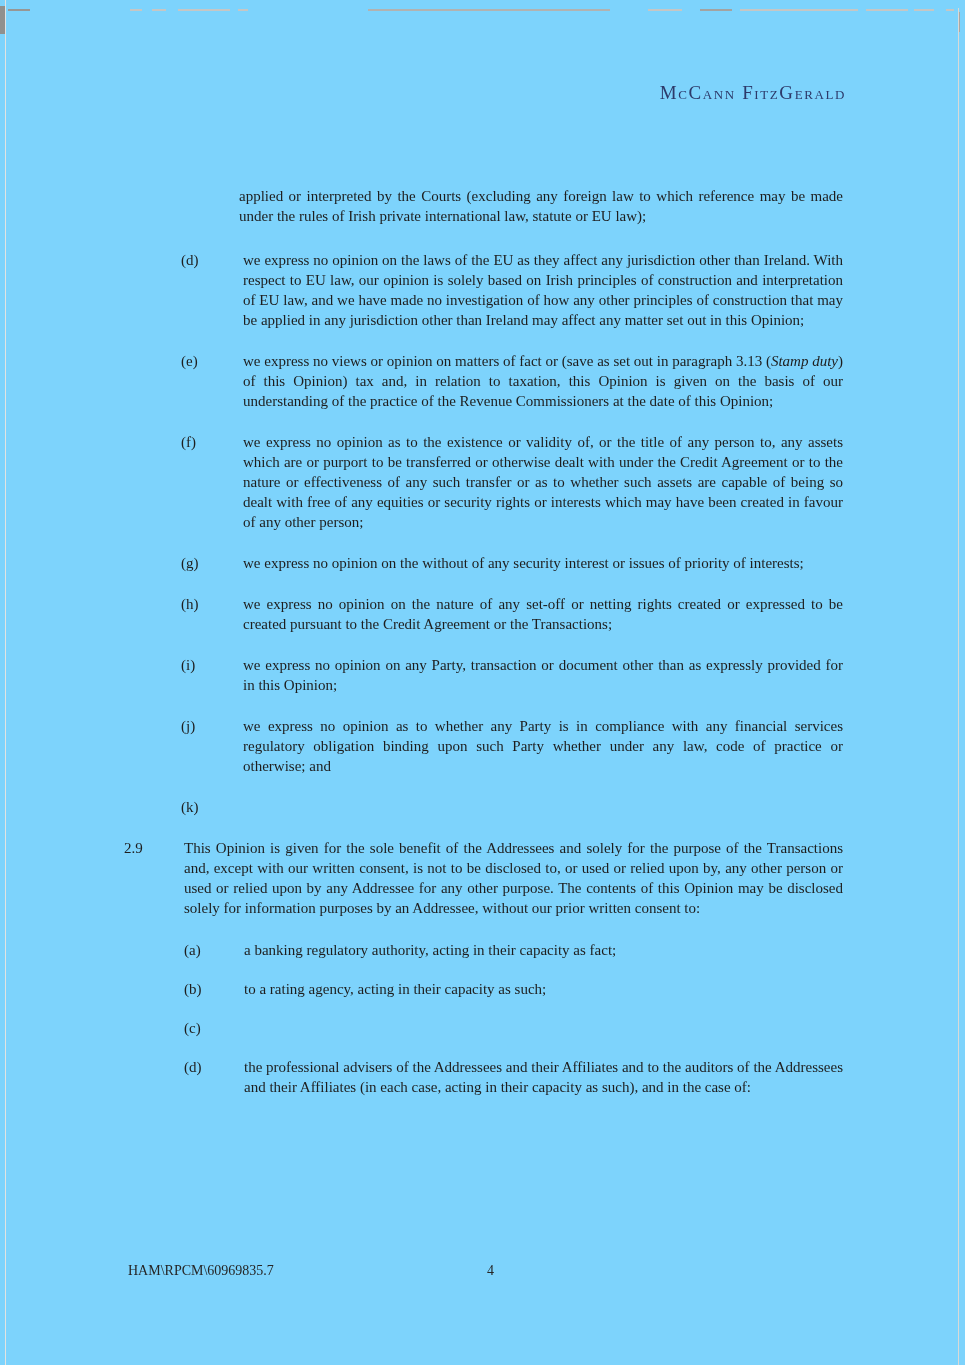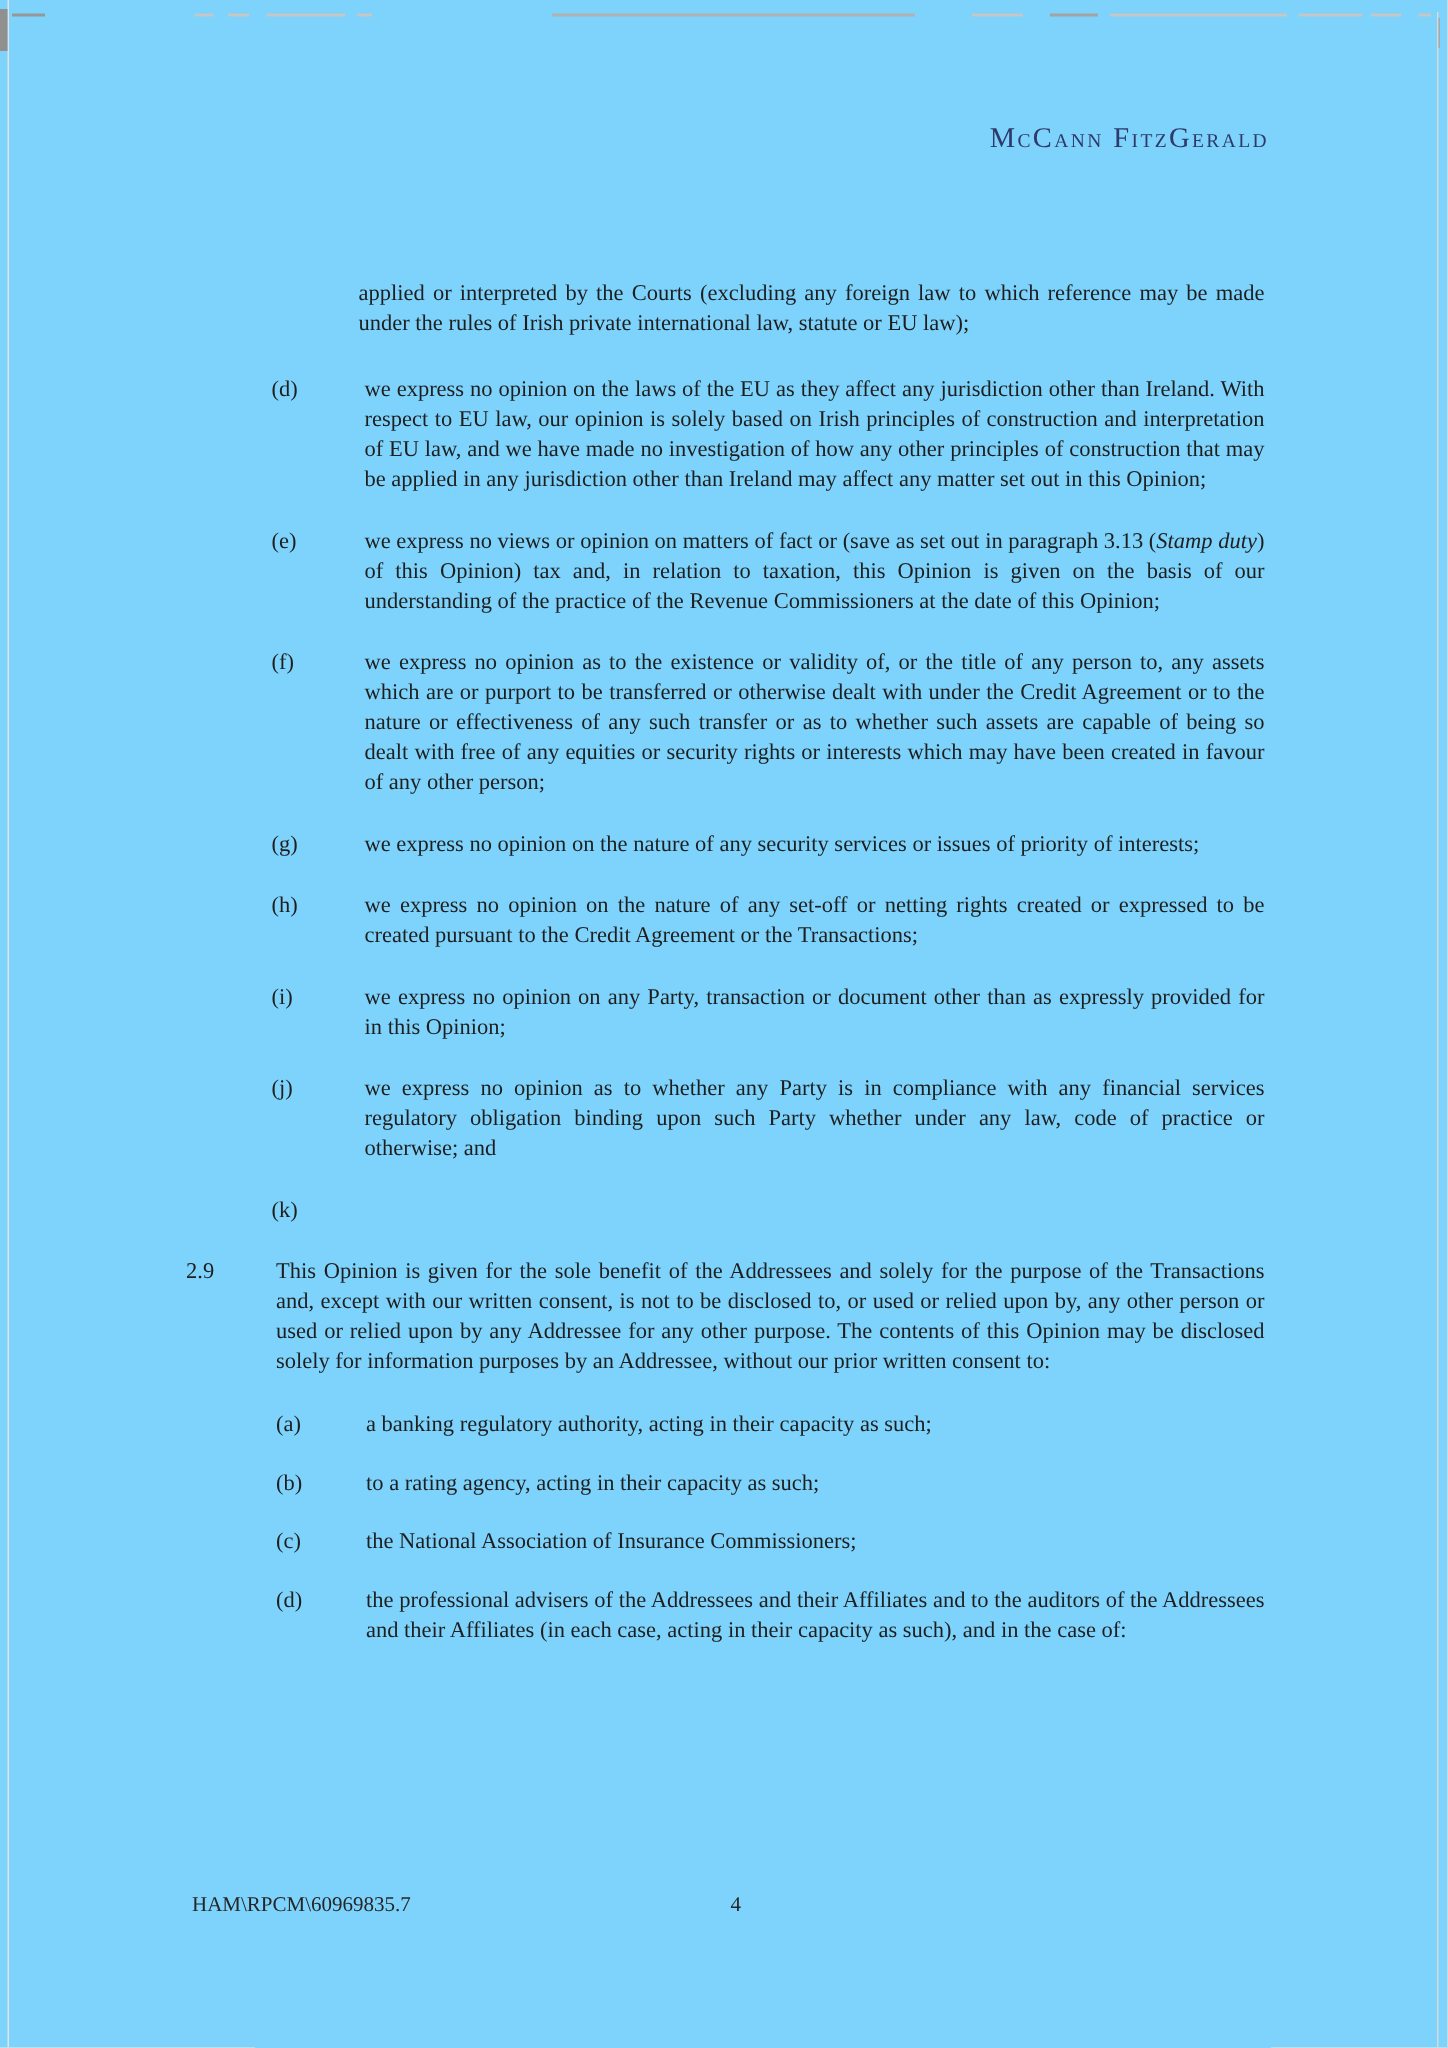--- a/index.html
+++ b/index.html
@@ -131,7 +131,7 @@
 
     <div class="item">
       <span class="label">(g)</span>
-      <span class="text"><span>we express no opinion on the nature of any security services or issues of priority of interests;</span></span>
+      <span class="text"><span>we express no opinion on the without of any security interest or issues of priority of interests;</span></span>
     </div>
 
     <div class="item">

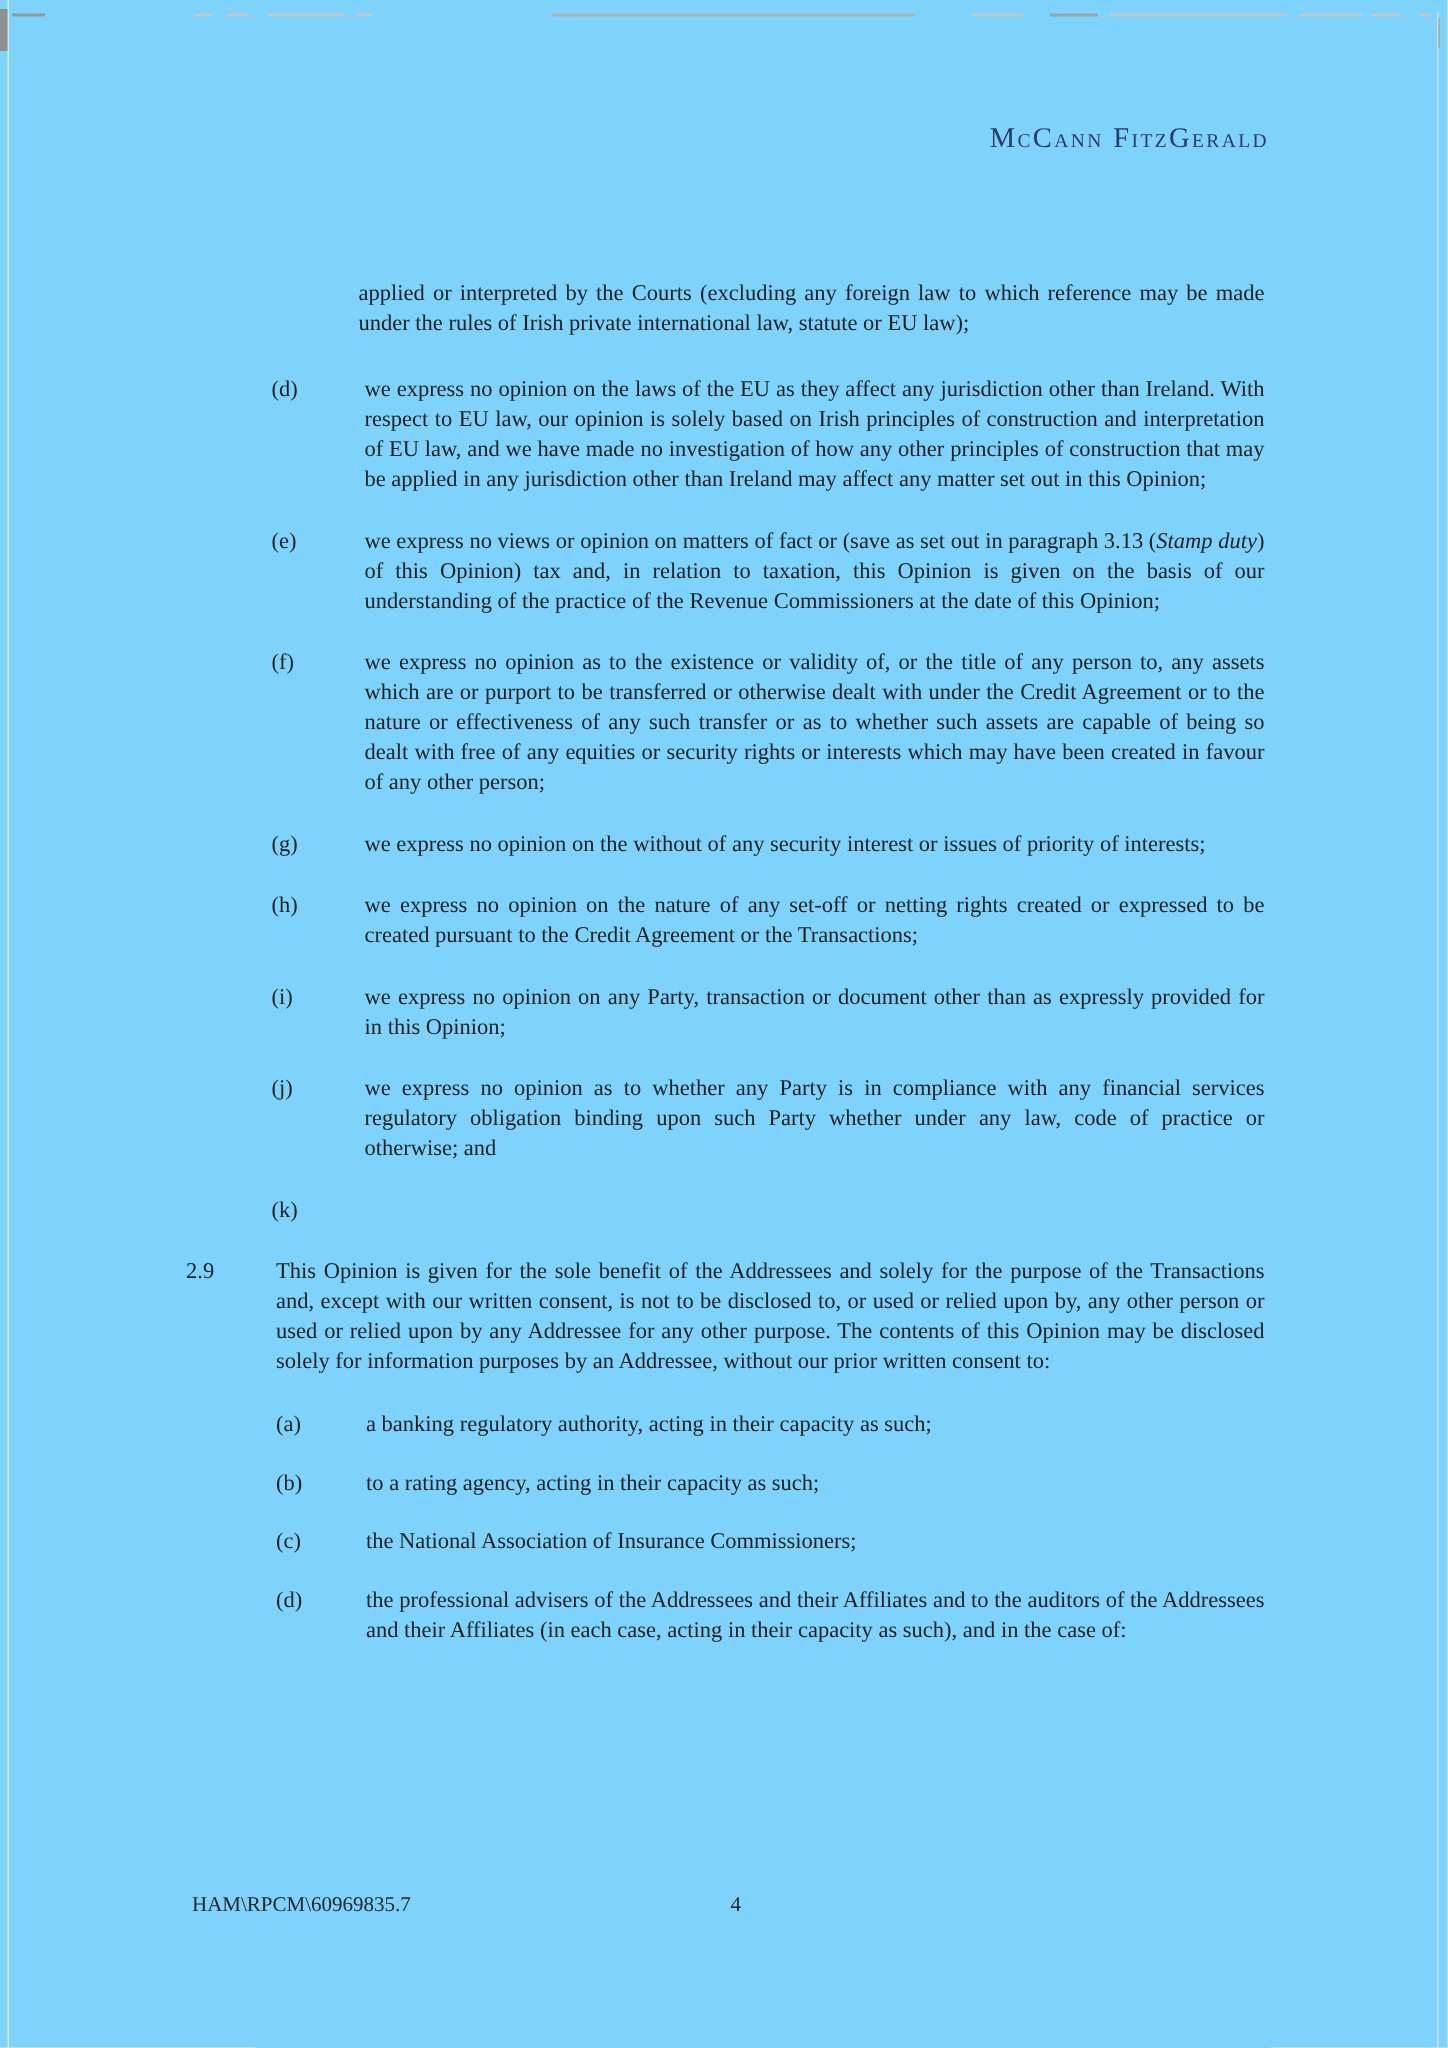--- a/index.html
+++ b/index.html
@@ -160,7 +160,7 @@
 
     <div class="subitem">
       <span class="label">(a)</span>
-      <span class="text">a banking regulatory authority, acting in their capacity as such;</span>
+      <span class="text">a banking regulatory authority, acting in their capacity as fact;</span>
     </div>
 
     <div class="subitem">

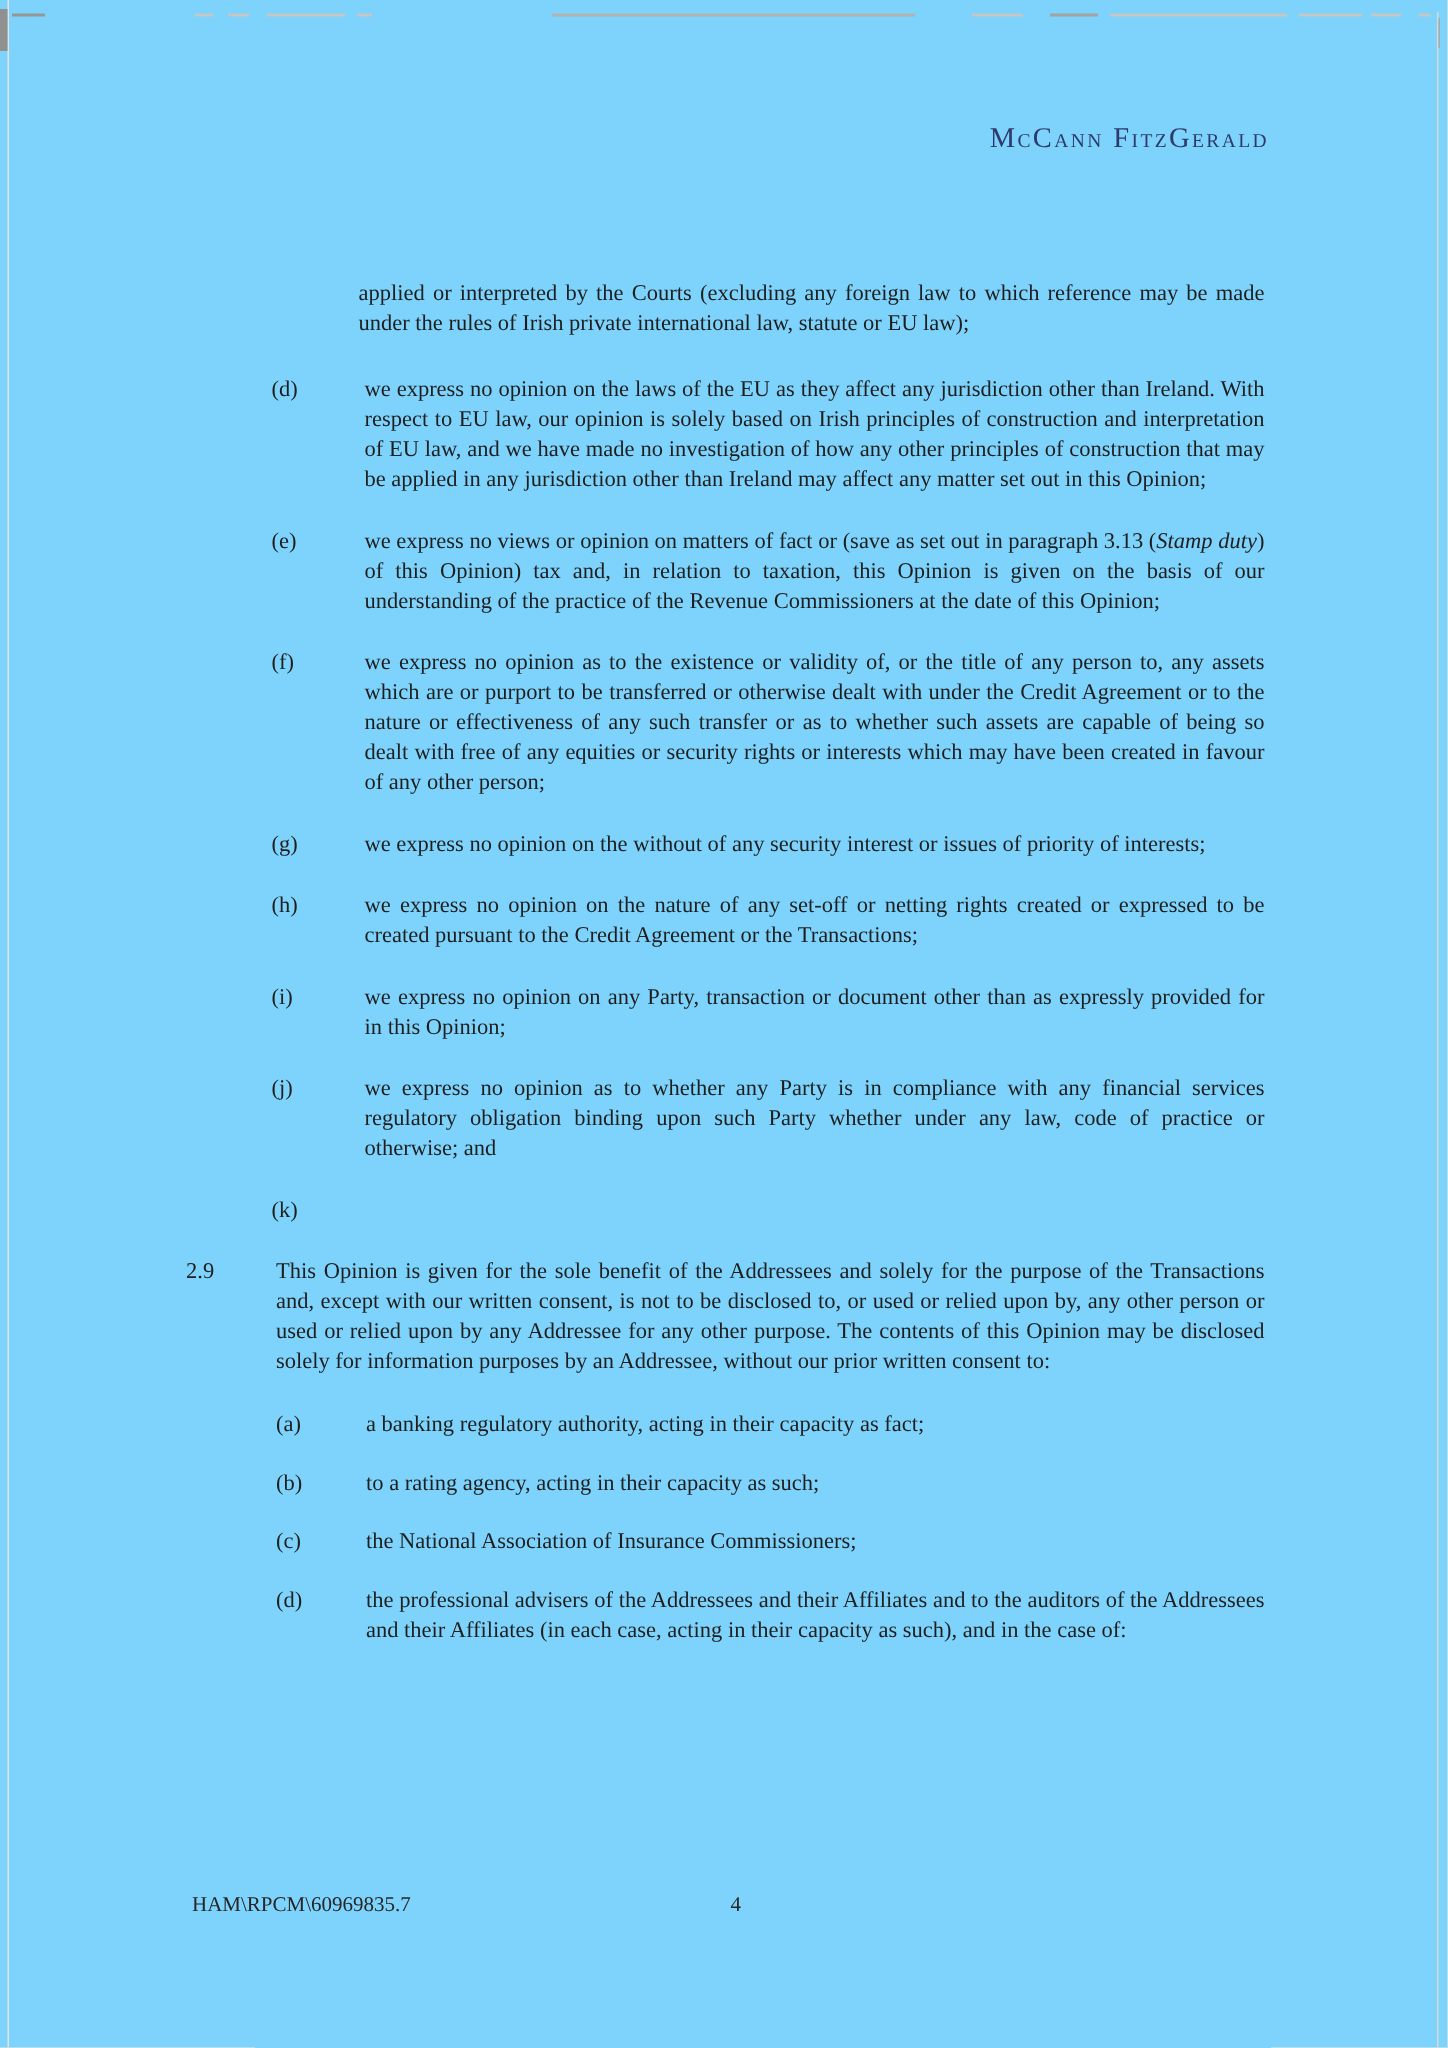--- a/index.html
+++ b/index.html
@@ -170,7 +170,6 @@
 
     <div class="subitem">
       <span class="label">(c)</span>
-      <span class="text">the National Association of Insurance Commissioners;</span>
     </div>
 
     <div class="subitem">

